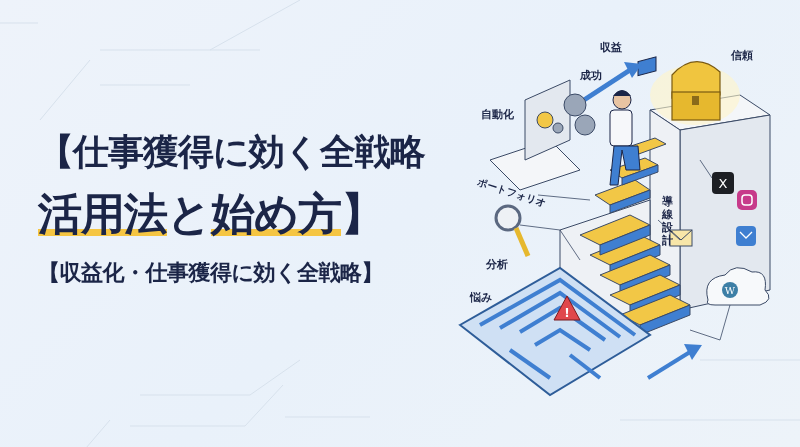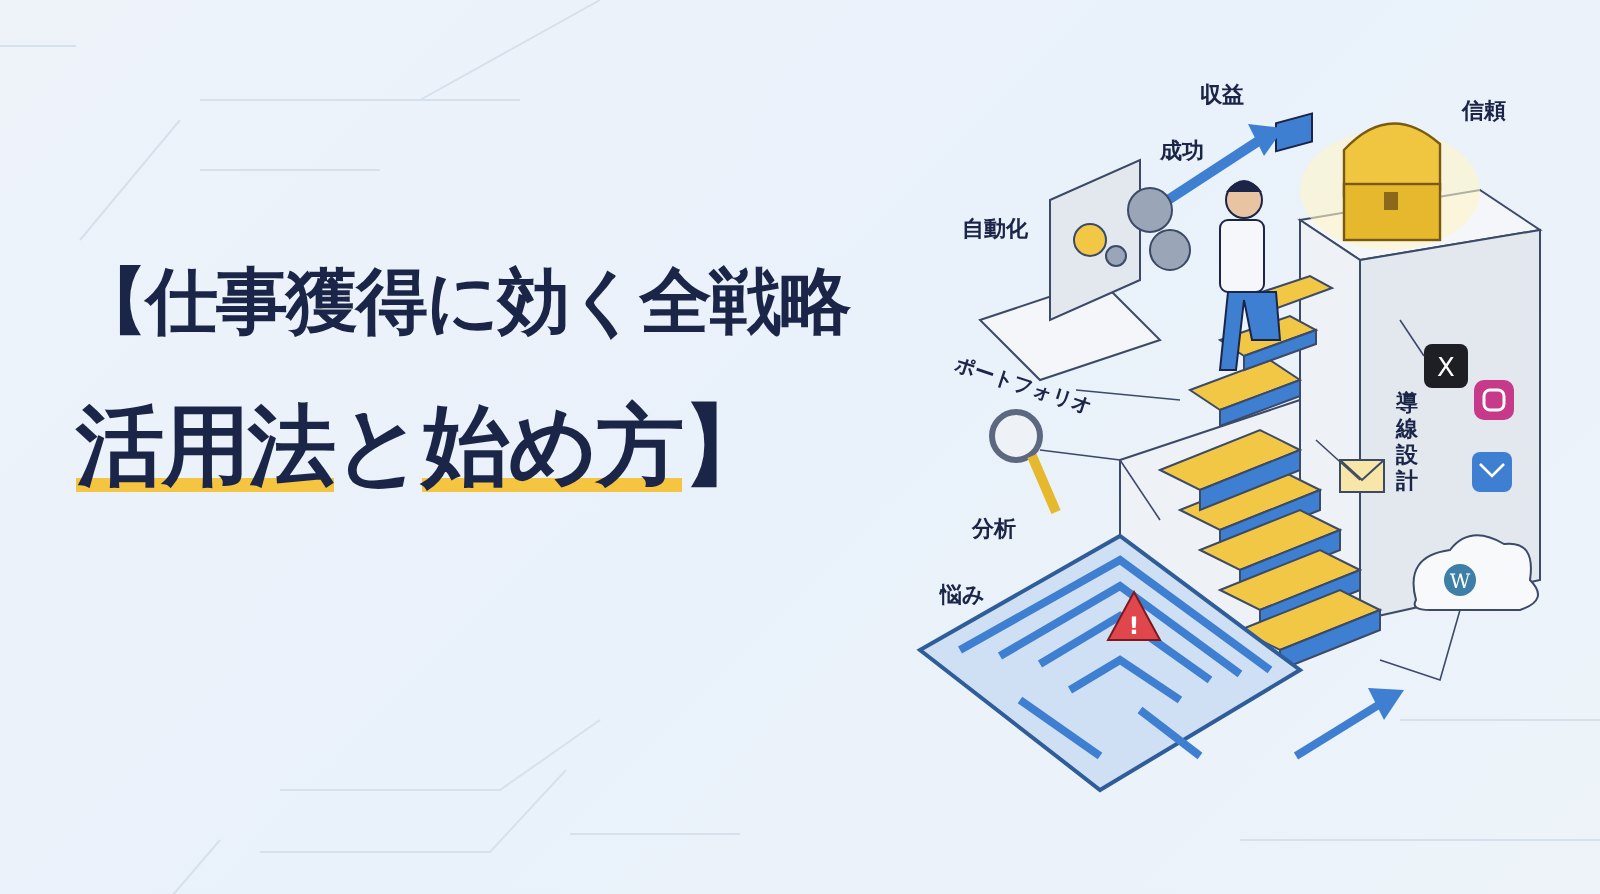--- a/index.html
+++ b/index.html
@@ -17,7 +17,7 @@
   }
   .line2 {
     font-size: 44px; font-weight: bold; color:#1b2547; letter-spacing:-1px;
-    white-space:nowrap; margin-top:20px; line-height:56px; position:relative;
+    white-space:nowrap; margin-top:10px; line-height:56px; position:relative;
   }
   .hl {
     background: linear-gradient(transparent 80%, #f5c542 80%, #f5c542 94%, transparent 94%);

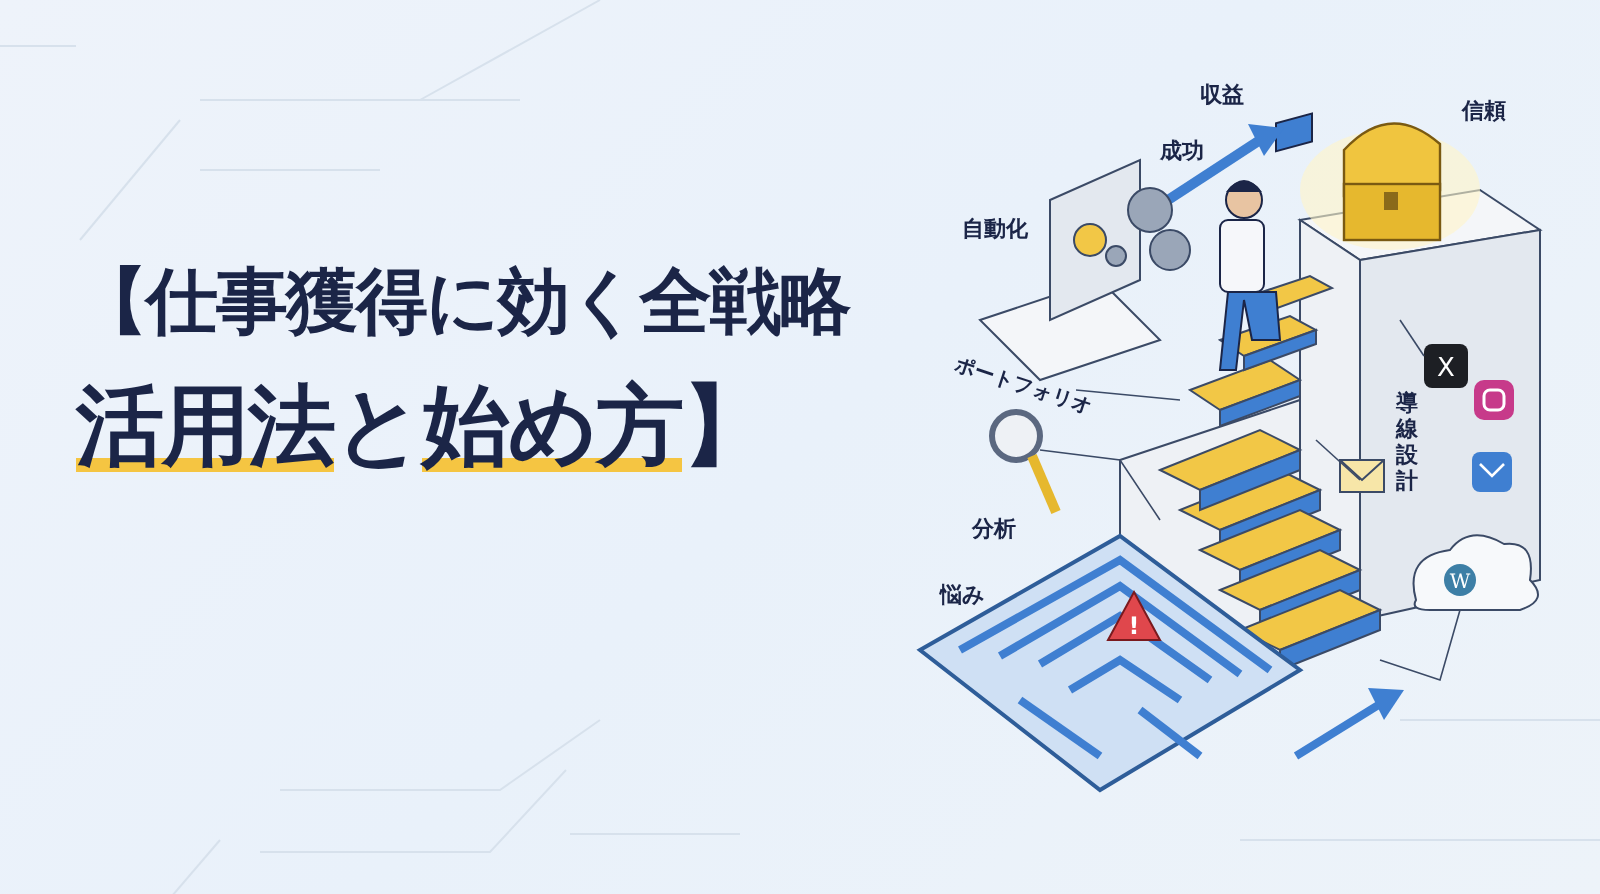--- a/index.html
+++ b/index.html
@@ -181,7 +181,7 @@
   <div class="lbl" style="left:130px;top:68px;">成功</div>
   <div class="lbl" style="left:31px;top:107px;">自動化</div>
   <div class="lbl" style="left:26px;top:186px;transform:rotate(18deg);font-size:10px;">ポートフォリオ</div>
-  <div class="lbl" style="left:212px;top:195px;width:20px;white-space:pre-line;line-height:13px;margin-left:36px;">導線
+  <div class="lbl" style="left:212px;top:195px;width:20px;white-space:pre-line;line-height:13px;">導線
 設計</div>
   <div class="lbl" style="left:36px;top:257px;">分析</div>
   <div class="lbl" style="left:20px;top:278px;margin-top:12px;">悩み</div>

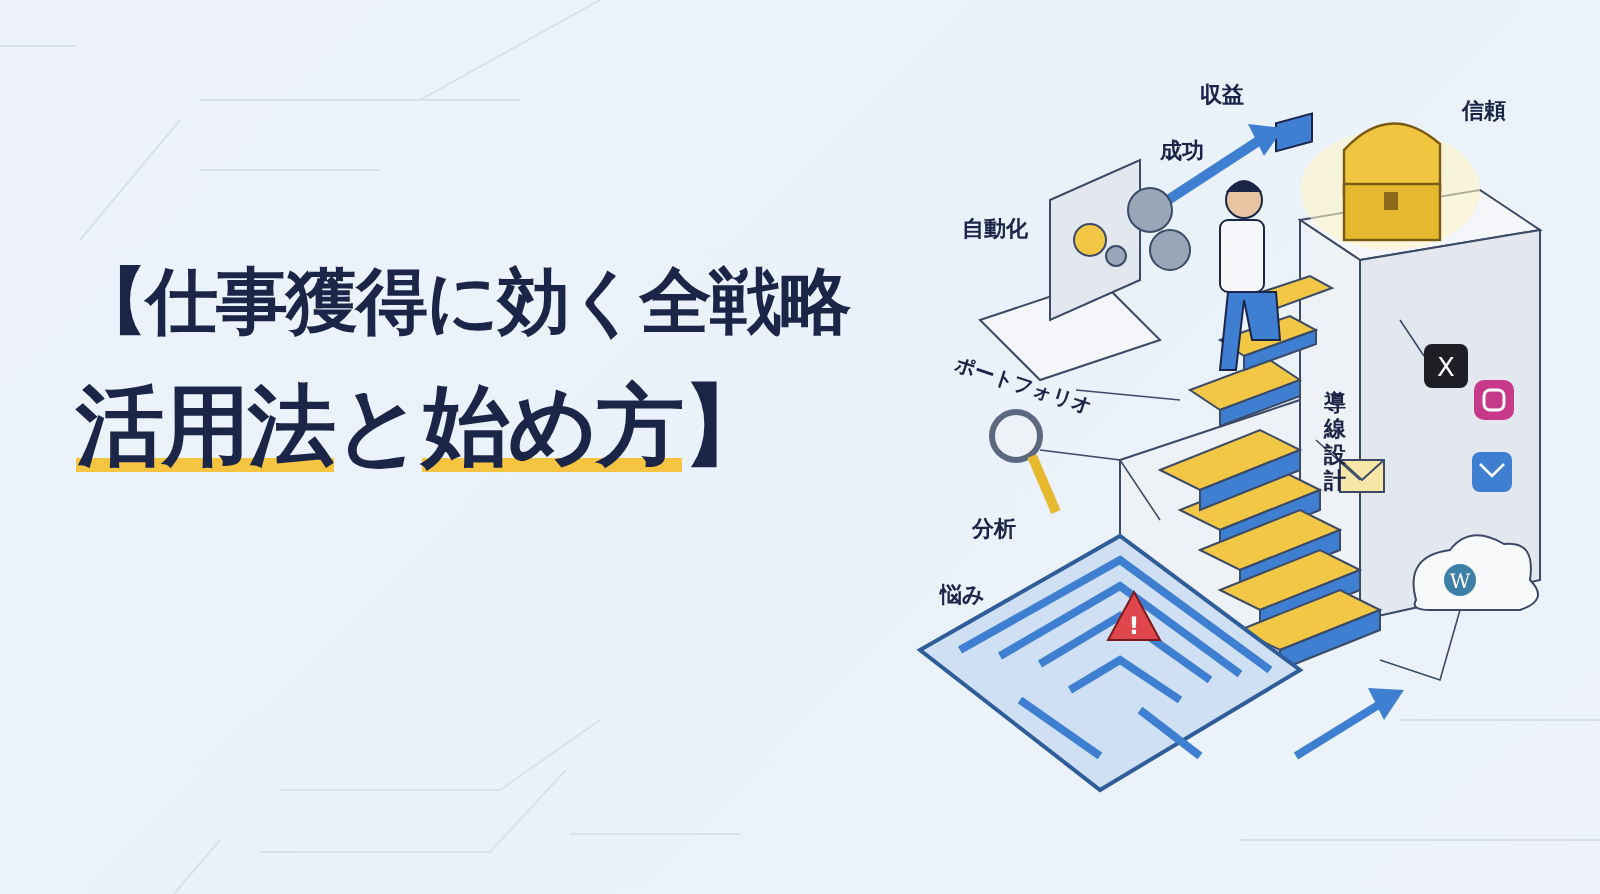--- a/index.html
+++ b/index.html
@@ -55,6 +55,7 @@
   <div class="line2">
     <span class="hl">活用法</span><span>と</span><span class="hl">始め方</span><span>】</span>
   </div>
+  <div class="line3">【収益化・仕事獲得に効く全戦略】</div>
 </div>
 
 <div class="illus">

